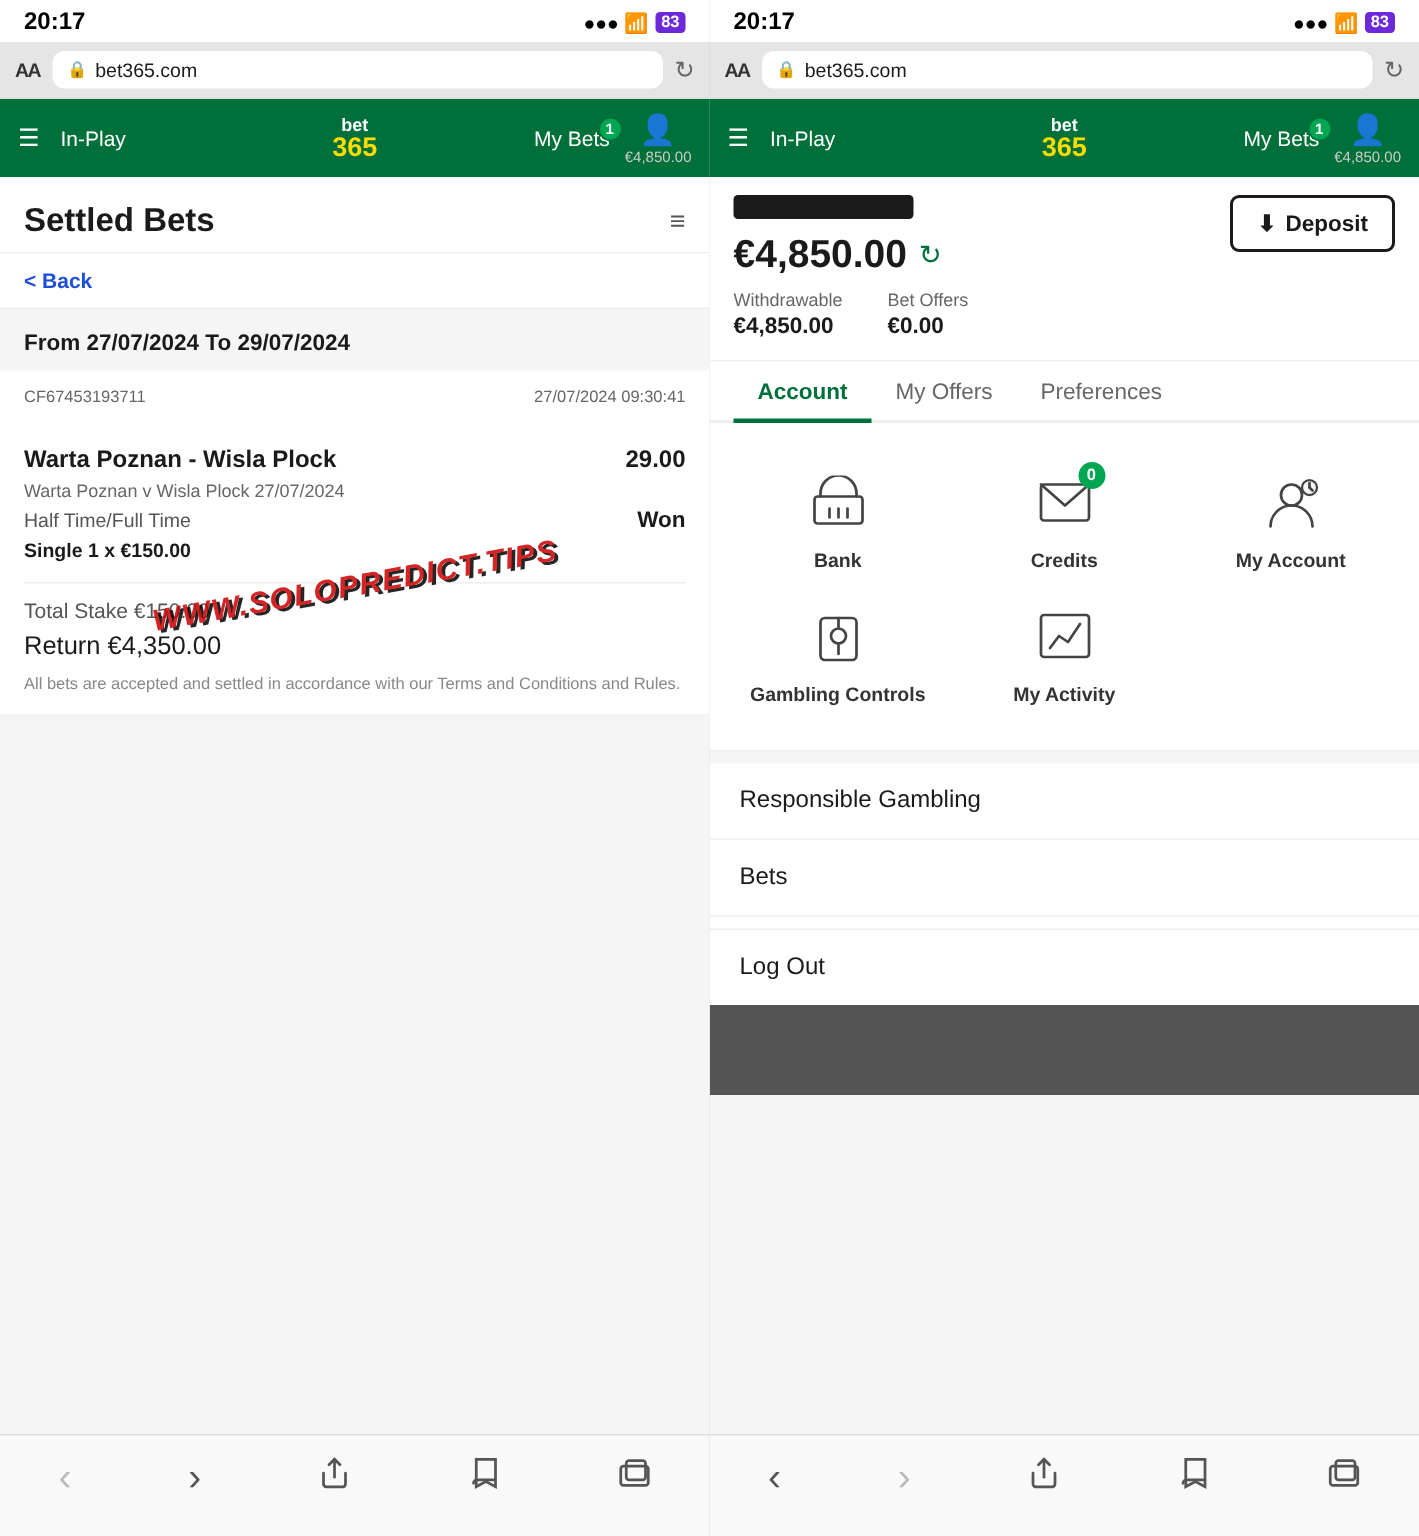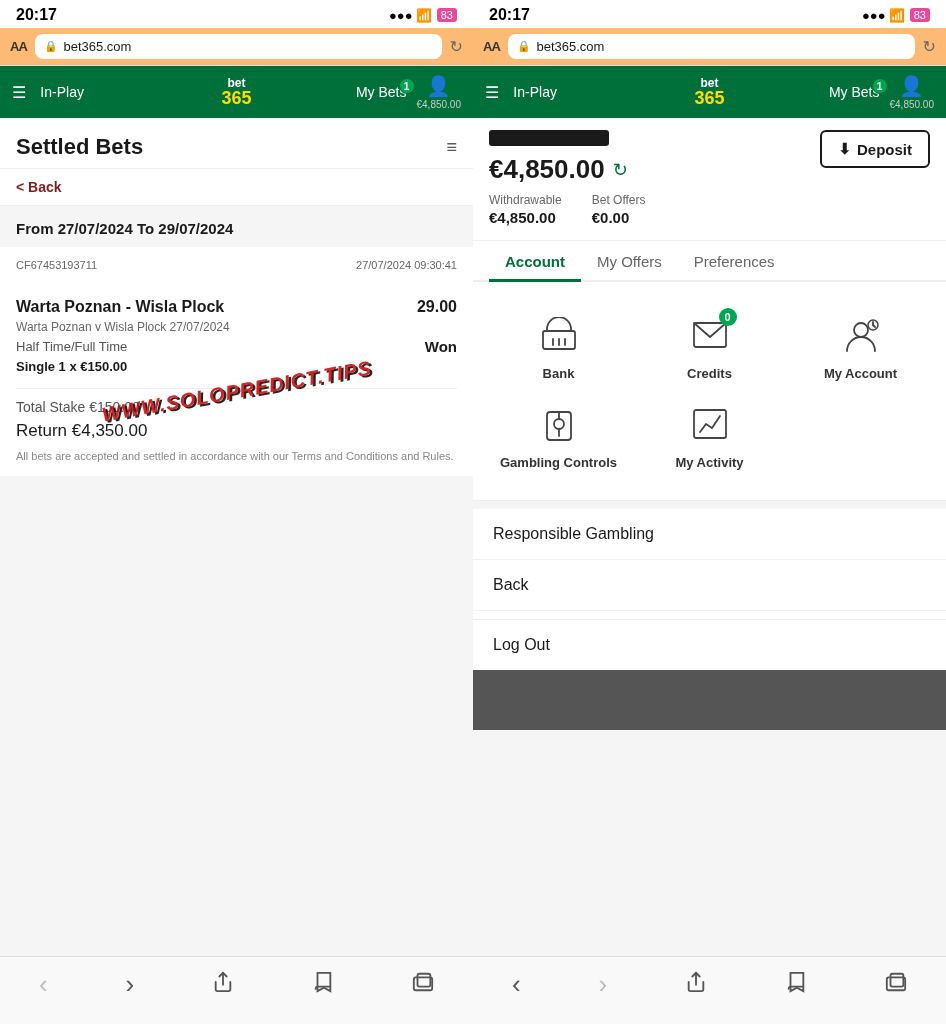--- a/index.html
+++ b/index.html
@@ -35,12 +35,12 @@
     .status-time { font-weight: 700; font-size: 16px; }
     .status-icons { display: flex; align-items: center; gap: 4px; font-size: 13px; }
     .battery-badge {
-      background: #ec4899;
+      background: #6d28d9;
       color: #fff;
       border-radius: 3px;
       padding: 1px 4px;
       font-size: 11px;
-      font-weight: 400;
+      font-weight: 700;
     }
 
     

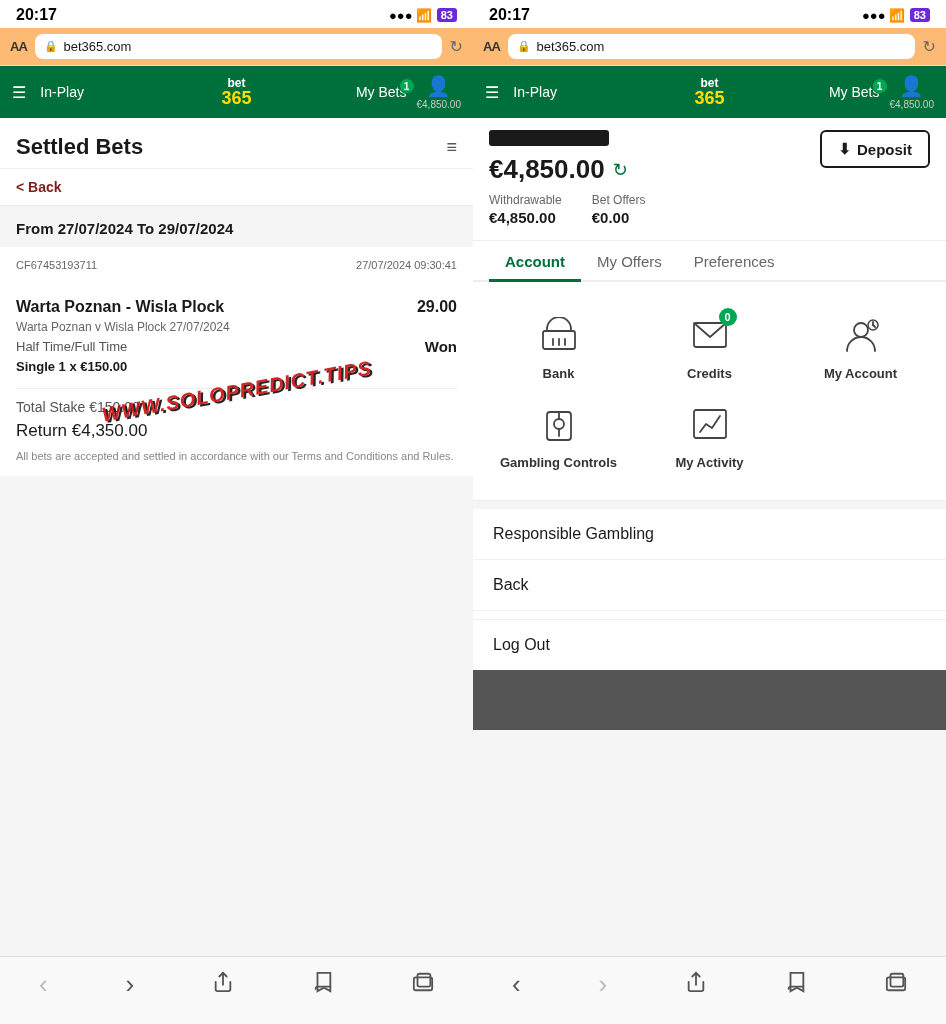--- a/index.html
+++ b/index.html
@@ -45,7 +45,7 @@
 
     
     .browser-bar {
-      background: #fdba74;
+      background: #e5e5e5;
       padding: 6px 10px;
       display: flex;
       align-items: center;

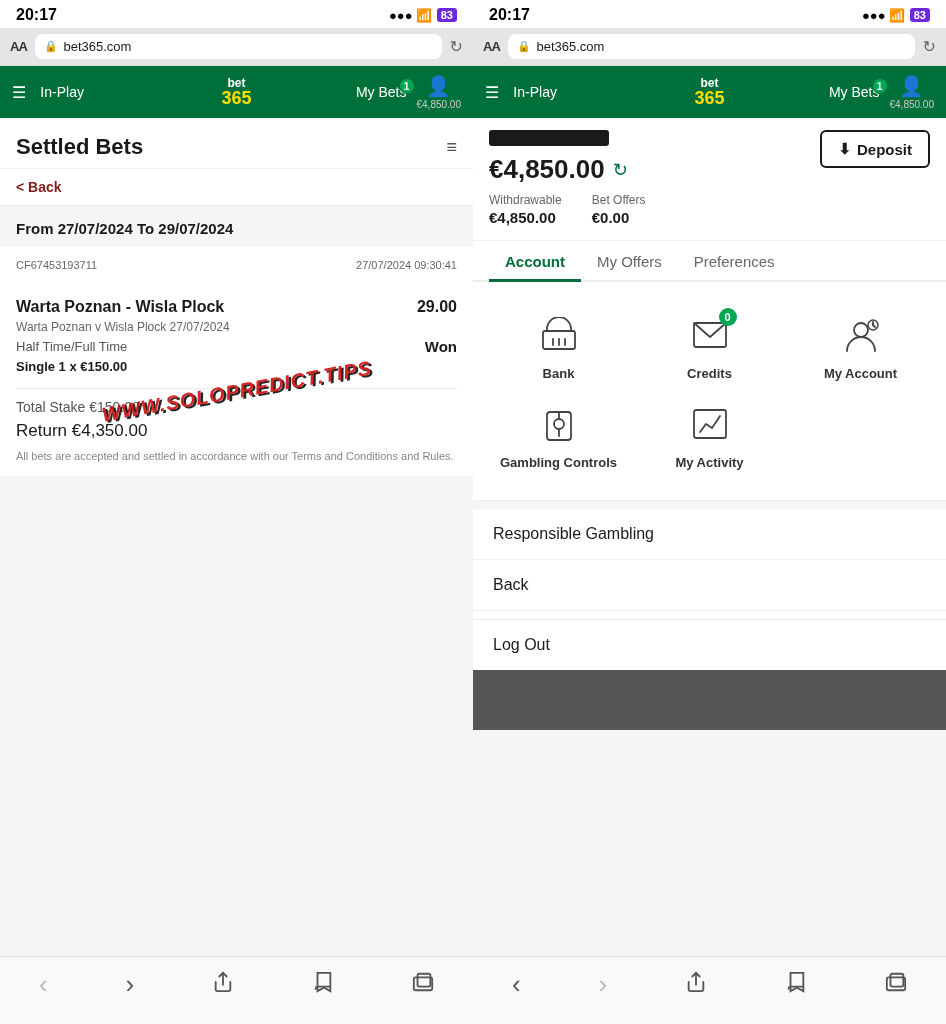--- a/index.html
+++ b/index.html
@@ -140,7 +140,7 @@
     .back-btn {
       background: #fff;
       padding: 10px 16px;
-      color: #7f1d1d;
+      color: #1d4ed8;
       font-size: 14px;
       font-weight: 600;
       border-bottom: 1px solid #eee;

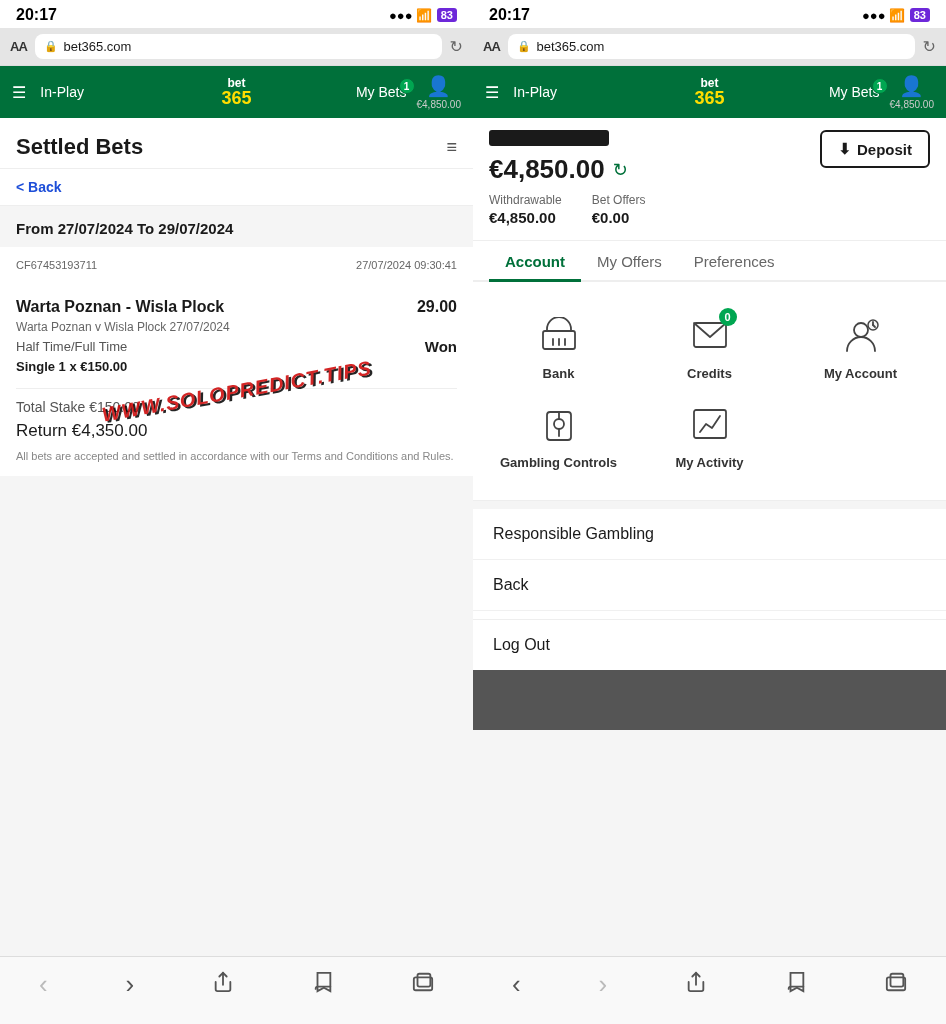--- a/index.html
+++ b/index.html
@@ -636,7 +636,7 @@
 
     <div class="account-menu">
       <div class="account-menu-item">Responsible Gambling</div>
-      <div class="account-menu-item">Back</div>
+      <div class="account-menu-item">Bets</div>
       <div class="account-menu-item logout">Log Out</div>
     </div>
 

